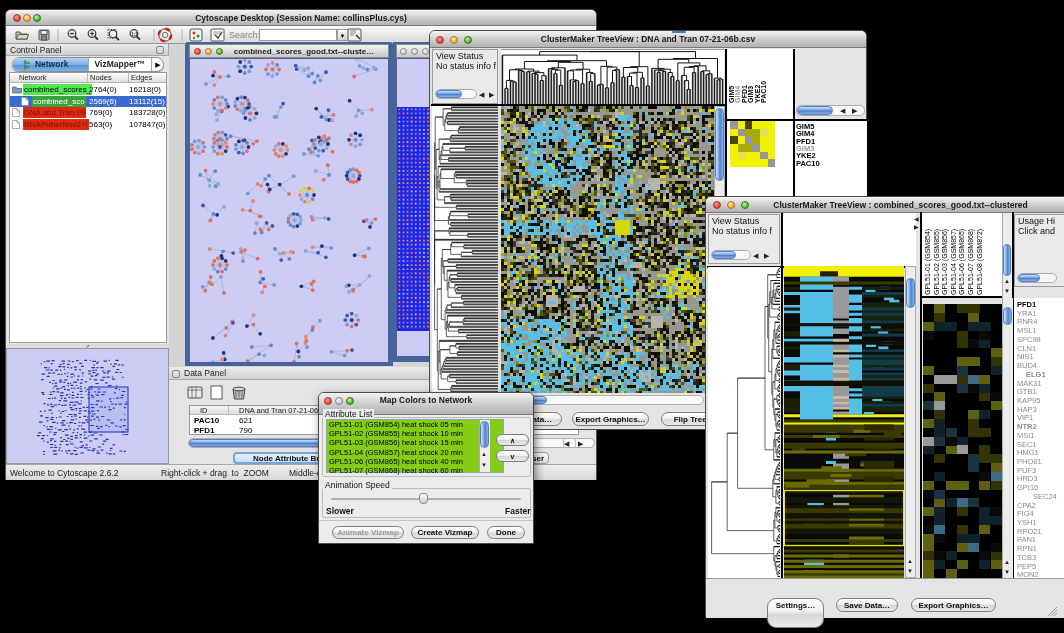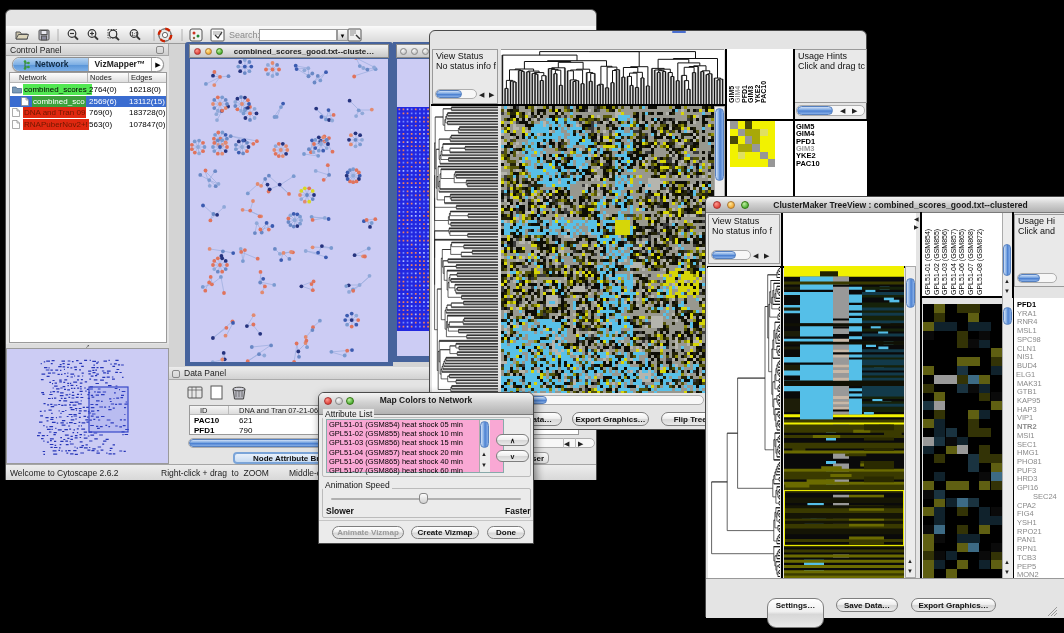--- a/index.html
+++ b/index.html
@@ -27,6 +27,7 @@
 .rowt{white-space:pre;font-size:8px;color:#000}
 </style></head><body>
 <div class="win" style="left:5px;top:9px;width:592px;height:471px">
+    <div class="tb">Cytoscape Desktop (Session Name: collinsPlus.cys)<span class="tl tlr" style="left:7px"></span><span class="tl tly" style="left:17px"></span><span class="tl tlg" style="left:27px"></span></div>
     <div class="abs" style="left:0;top:16px;width:590px;height:18px;background:linear-gradient(#fafafa,#d8d8d8);border-bottom:1px solid #9a9a9a"></div>
     <div class="abs" style="left:0;top:16px;width:590px;height:18px"><svg width="590" height="18" xmlns="http://www.w3.org/2000/svg">
 <g stroke="#555" stroke-width="1" fill="none">

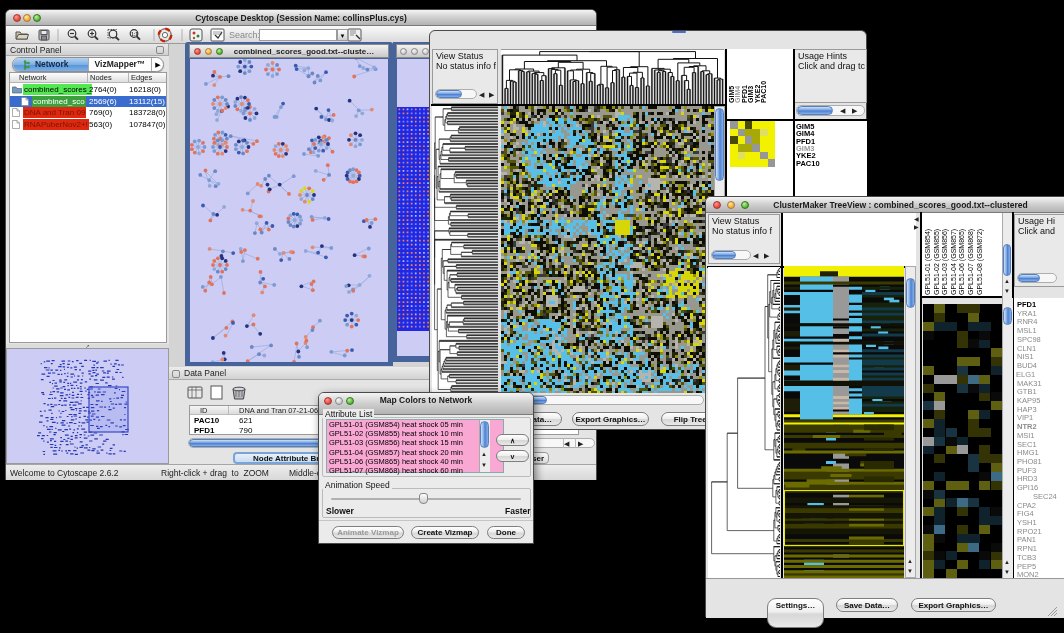--- a/index.html
+++ b/index.html
@@ -618,6 +618,7 @@
     </div>
   </div>
 <div class="win" style="left:429px;top:30px;width:438px;height:400px">
+    <div class="tb" style="height:17px;line-height:17px">ClusterMaker TreeView : DNA and Tran 07-21-06b.csv<span class="tl tlr" style="left:6px;top:4.5px"></span><span class="tl tly" style="left:20px;top:4.5px"></span><span class="tl tlg" style="left:34px;top:4.5px"></span></div>
     <div class="pane" style="left:2px;top:18px;width:66px;height:55px;font-size:9px">View Status<br>No status info f<div class="sbt" style="left:2px;top:39px;width:42px;height:10px"></div><div class="sbb" style="left:3px;top:40px;width:26px;height:8px"></div><div class="arw" style="left:46px;top:41px">◀</div><div class="arw" style="left:56px;top:41px">▶</div></div>
     <div class="abs" style="left:71px;top:18px;border-top:1px solid #999"><svg width="223" height="54" xmlns="http://www.w3.org/2000/svg">
         <rect width="223" height="54" fill="#fff"></rect>

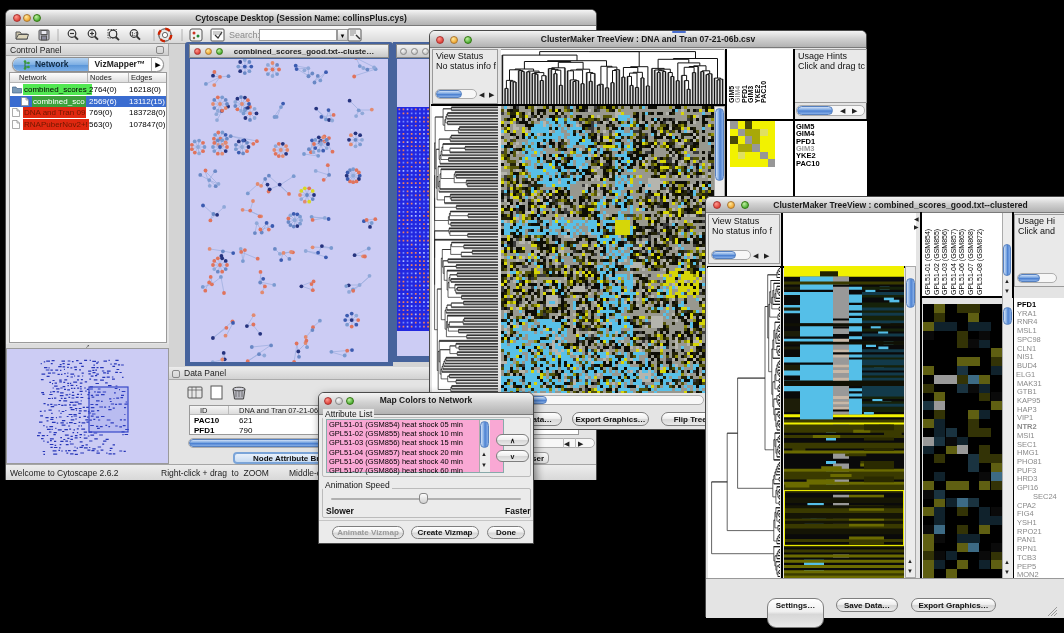--- a/index.html
+++ b/index.html
@@ -693,7 +693,6 @@
         <rect x="30" y="38" width="8" height="8" fill="#f2f200"></rect>
         <rect x="38" y="38" width="8" height="8" fill="#979797"></rect>
       </svg></div>
-    <div class="pane" style="left:364px;top:18px;width:73px;height:54px;font-size:9px">Usage Hints<br>Click and drag tc</div>
     <div class="sbt" style="left:366px;top:74px;width:69px;height:11px"></div>
     <div class="sbb" style="left:367px;top:75px;width:36px;height:9px"></div>
     <div class="arw" style="left:410px;top:76px">◀</div>

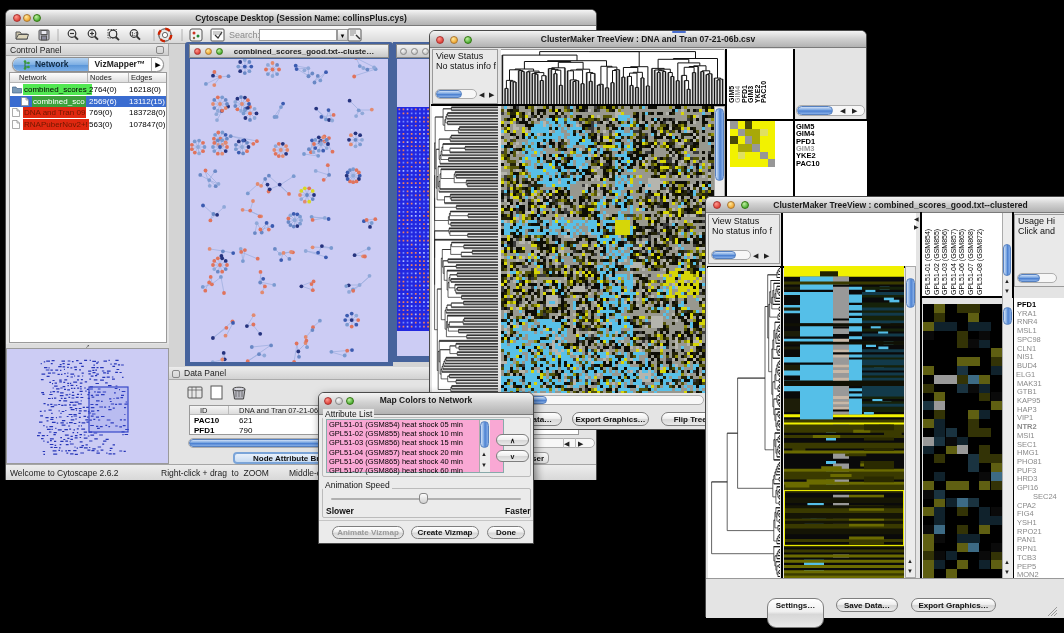--- a/index.html
+++ b/index.html
@@ -783,7 +783,7 @@
     <div class="abs" style="left:311px;top:146.6px;font-size:7.5px;color:#8a8a8a;">CLN1</div>
     <div class="abs" style="left:311px;top:155.3px;font-size:7.5px;color:#8a8a8a;">NIS1</div>
     <div class="abs" style="left:311px;top:164.0px;font-size:7.5px;color:#8a8a8a;">BUD4</div>
-    <div class="abs" style="left:310px;top:172.8px;font-size:7.5px;color:#8a8a8a;">ELG1</div>
+    <div class="abs" style="left:320px;top:172.8px;font-size:7.5px;color:#8a8a8a;font-weight:bold;">ELG1</div>
     <div class="abs" style="left:311px;top:181.5px;font-size:7.5px;color:#8a8a8a;">MAK31</div>
     <div class="abs" style="left:311px;top:190.2px;font-size:7.5px;color:#8a8a8a;">GTB1</div>
     <div class="abs" style="left:311px;top:198.9px;font-size:7.5px;color:#8a8a8a;">KAP95</div>

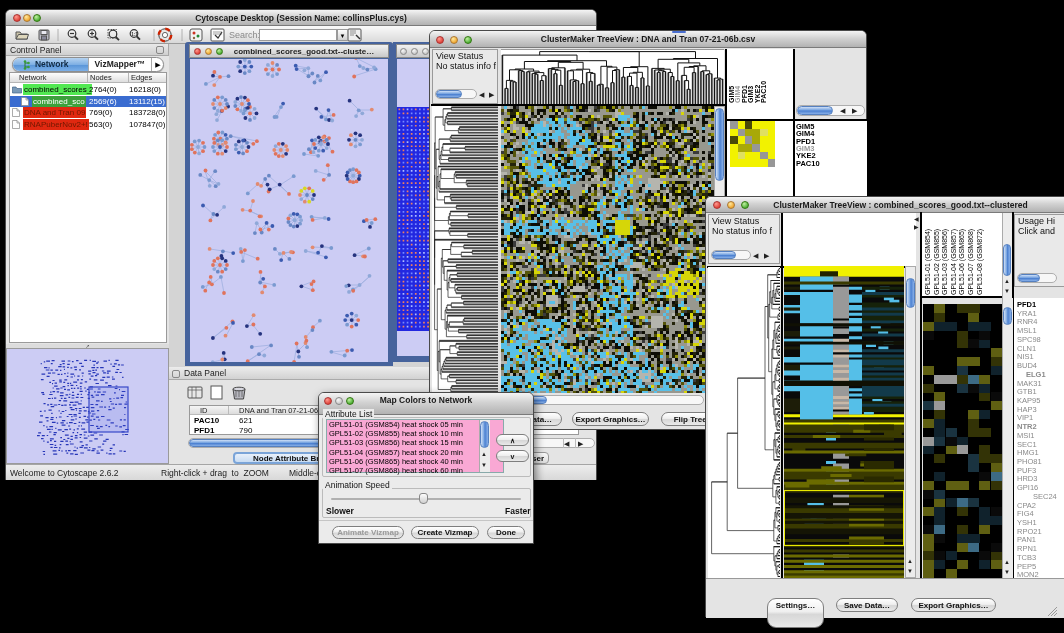--- a/index.html
+++ b/index.html
@@ -819,7 +819,7 @@
     <div class="tb" style="height:22px;line-height:15px;font-size:8.5px">Map Colors to Network<span class="tl tlr" style="left:5px;top:3.5px"></span><span class="tl tlx" style="left:16px;top:3.5px"></span><span class="tl tlg" style="left:27px;top:3.5px"></span></div>
     <div class="abs" style="left:4px;top:16px;font-size:8.5px;color:#111;background:#ebebeb;z-index:2;padding:0 2px">Attribute List</div>
     <div class="abs" style="left:3px;top:24px;width:209px;height:60px;border:1px solid #bbb;border-radius:2px"></div>
-    <div class="abs" style="left:7px;top:26px;width:178px;height:54px;background:#f9a8d4;border:1px solid #8aa">
+    <div class="abs" style="left:7px;top:26px;width:178px;height:54px;background:#84cc16;border:1px solid #8aa">
       <div class="abs" style="left:2px;top:0.0px;font-size:7.5px;color:#000;white-space:nowrap">GPL51-01 (GSM854) heat shock 05 min</div>
       <div class="abs" style="left:2px;top:9.2px;font-size:7.5px;color:#000;white-space:nowrap">GPL51-02 (GSM855) heat shock 10 min</div>
       <div class="abs" style="left:2px;top:18.4px;font-size:7.5px;color:#000;white-space:nowrap">GPL51-03 (GSM856) heat shock 15 min</div>

